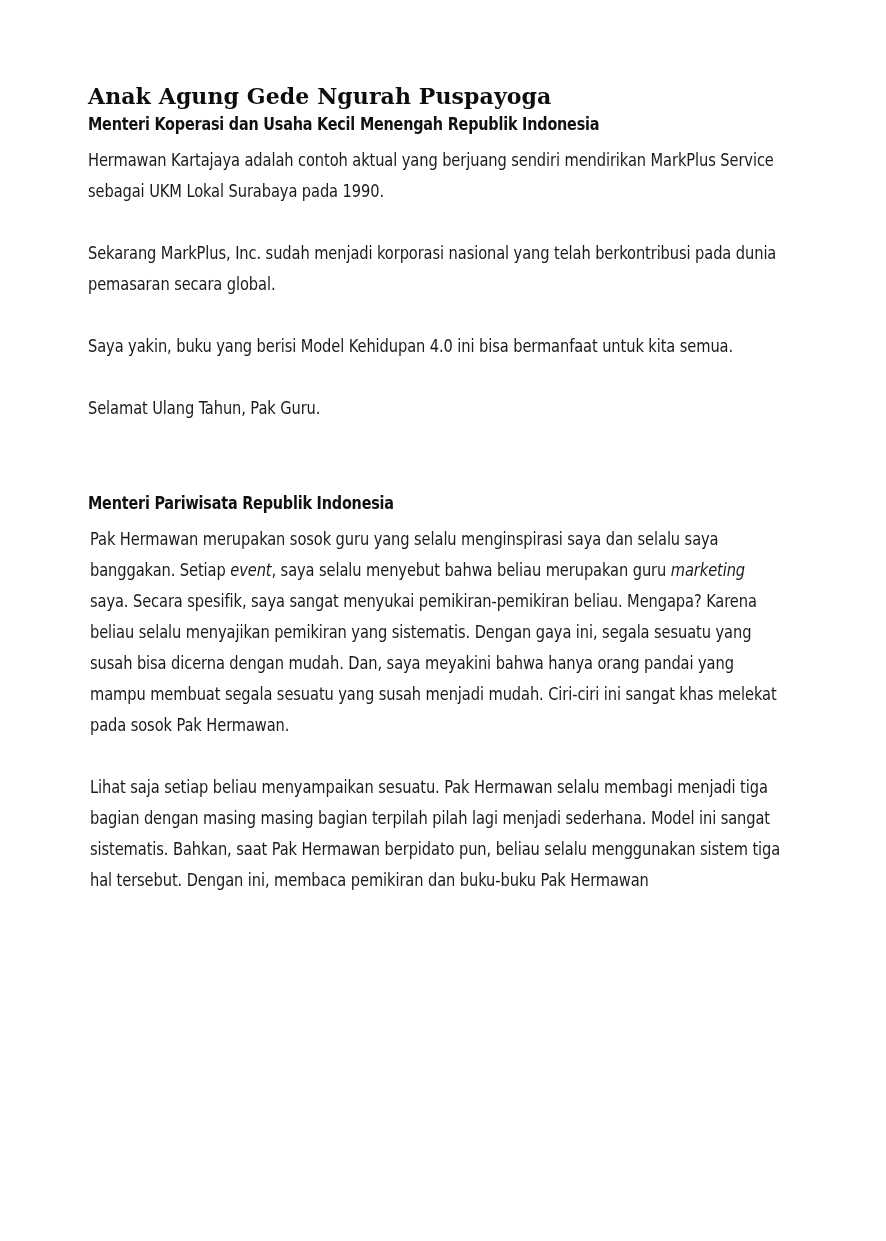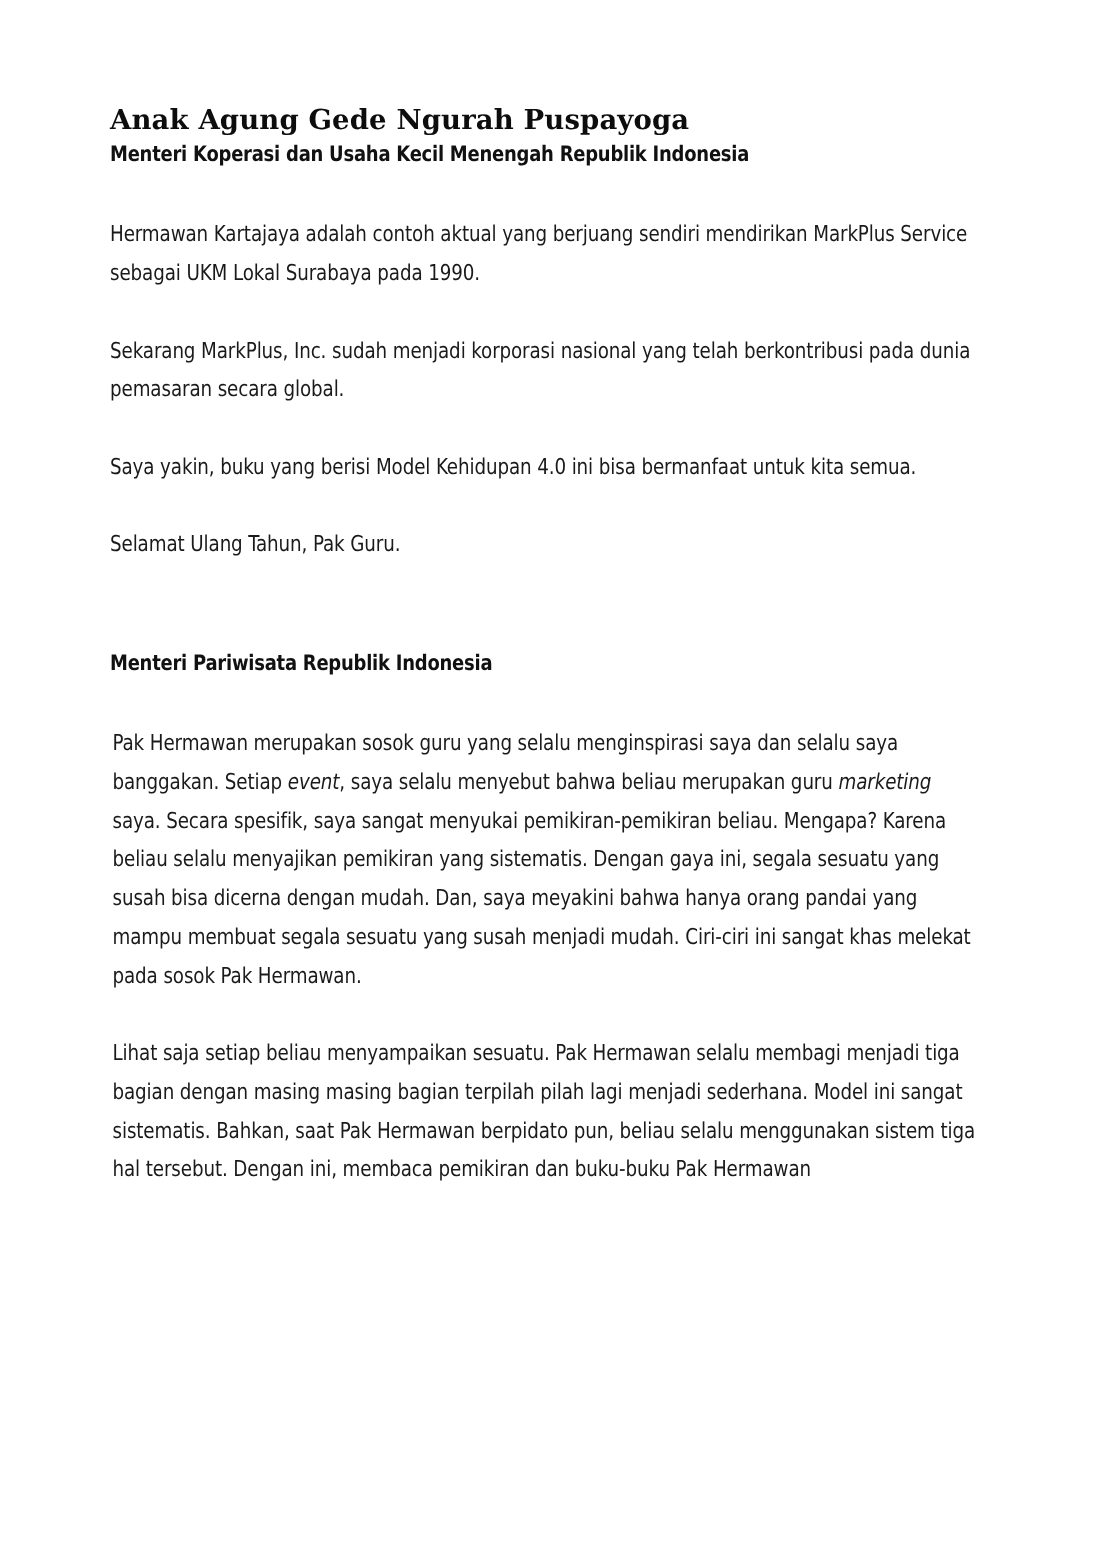--- a/index.html
+++ b/index.html
@@ -60,7 +60,7 @@
   }
 
   .body-block {
-    margin-top: 38px;
+    margin-top: 10px;
   }
 
   .para {

